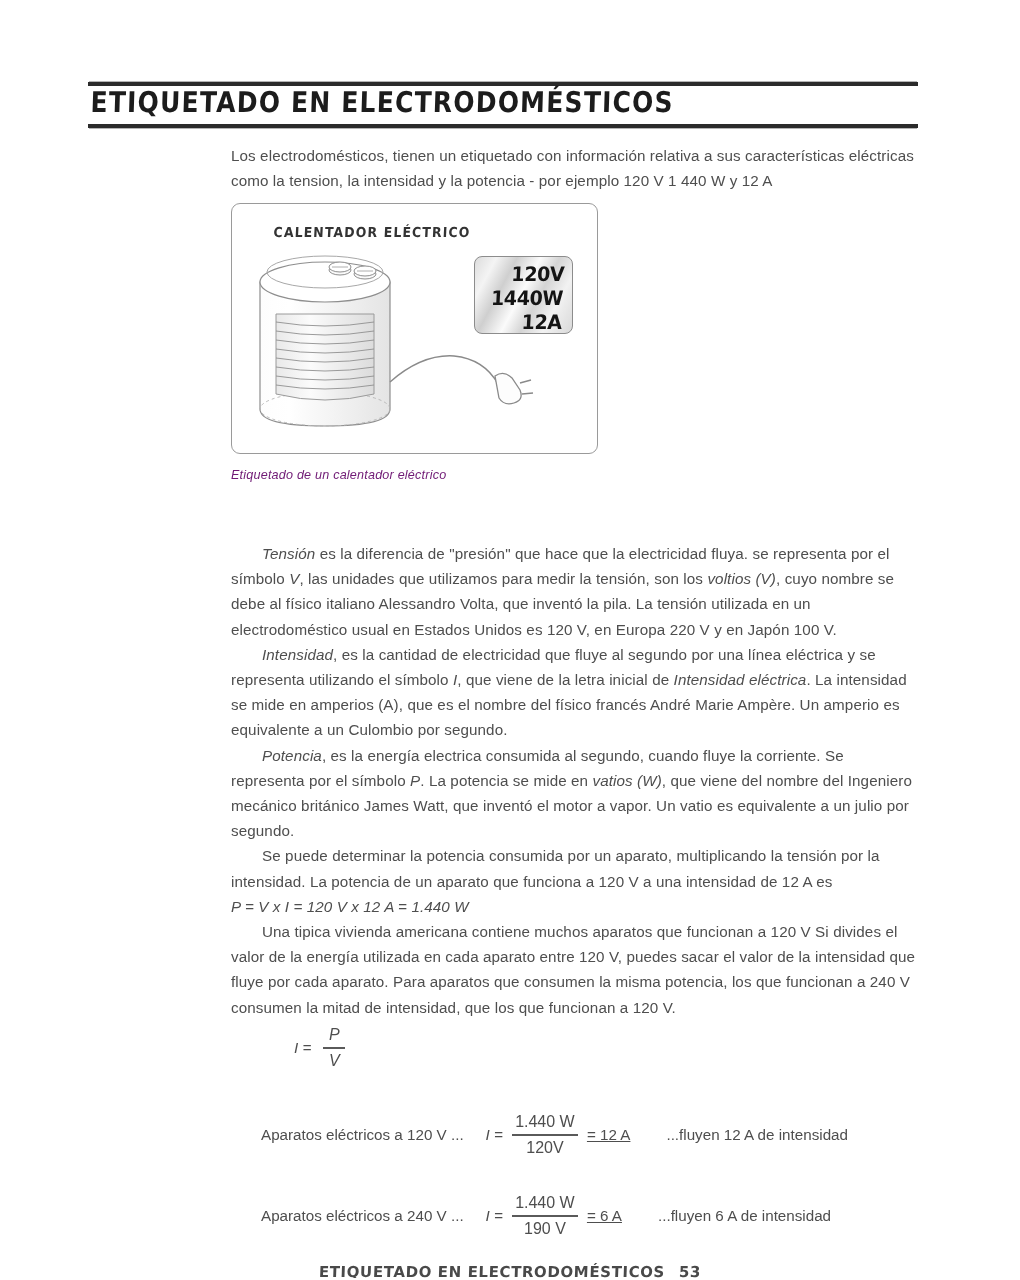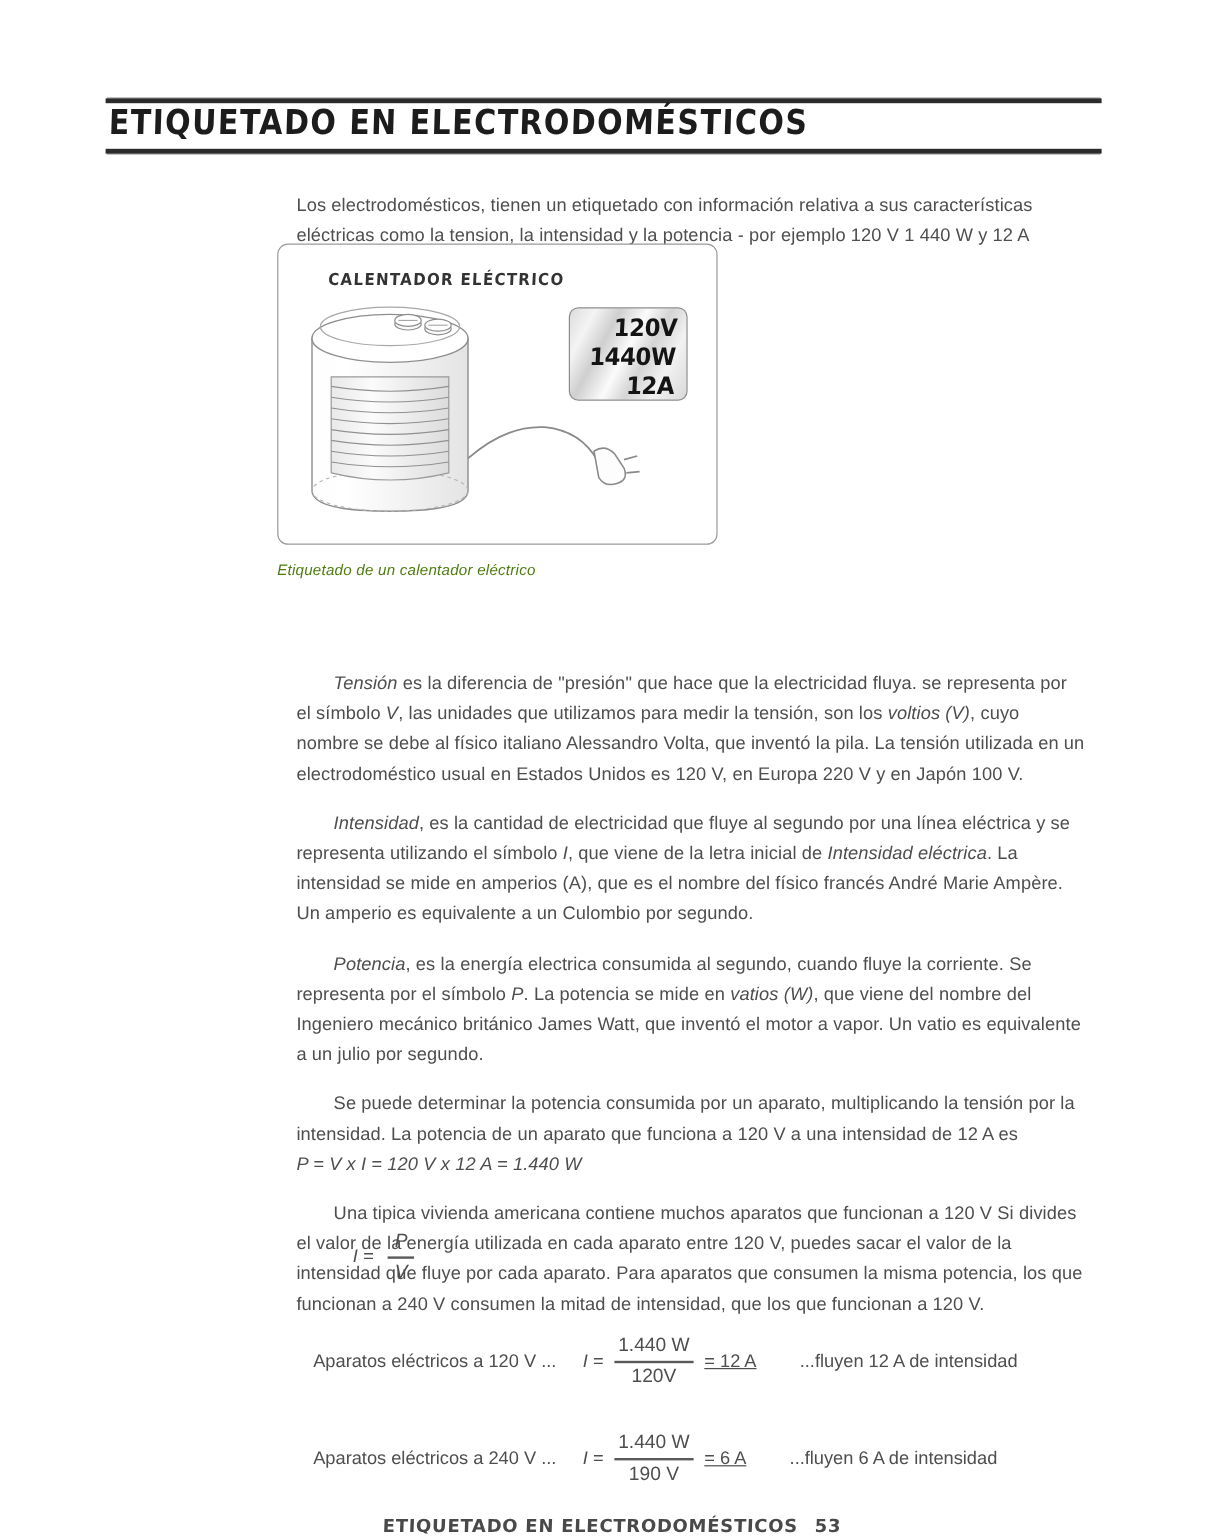--- a/index.html
+++ b/index.html
@@ -67,7 +67,7 @@
     top: 143px;
   }
   p.body {
-    margin: 16px;
+    margin: 0;
     font-size: 15.2px;
     line-height: 25.2px;
     color: #4e4e4e;

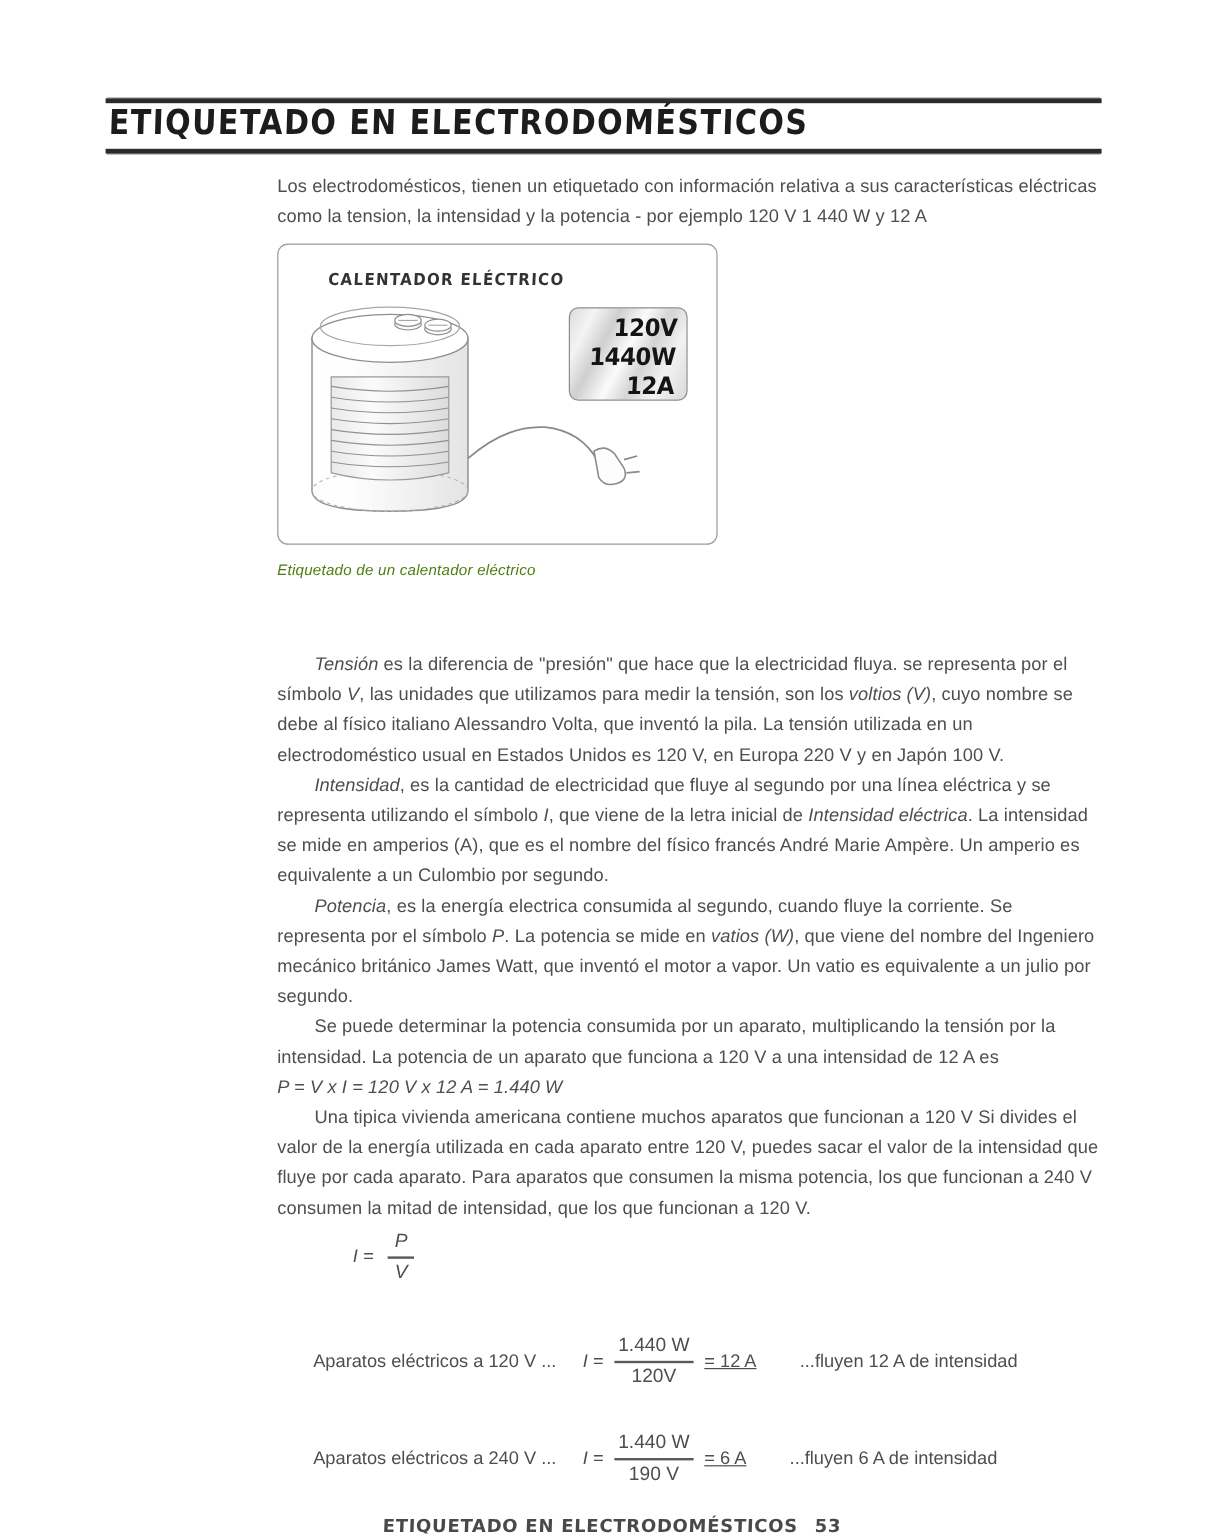--- a/index.html
+++ b/index.html
@@ -143,7 +143,7 @@
     top: 468px;
     font-size: 12.6px;
     font-style: italic;
-    color: #4d7c0f;
+    color: #701a75;
     letter-spacing: 0.2px;
   }
 

